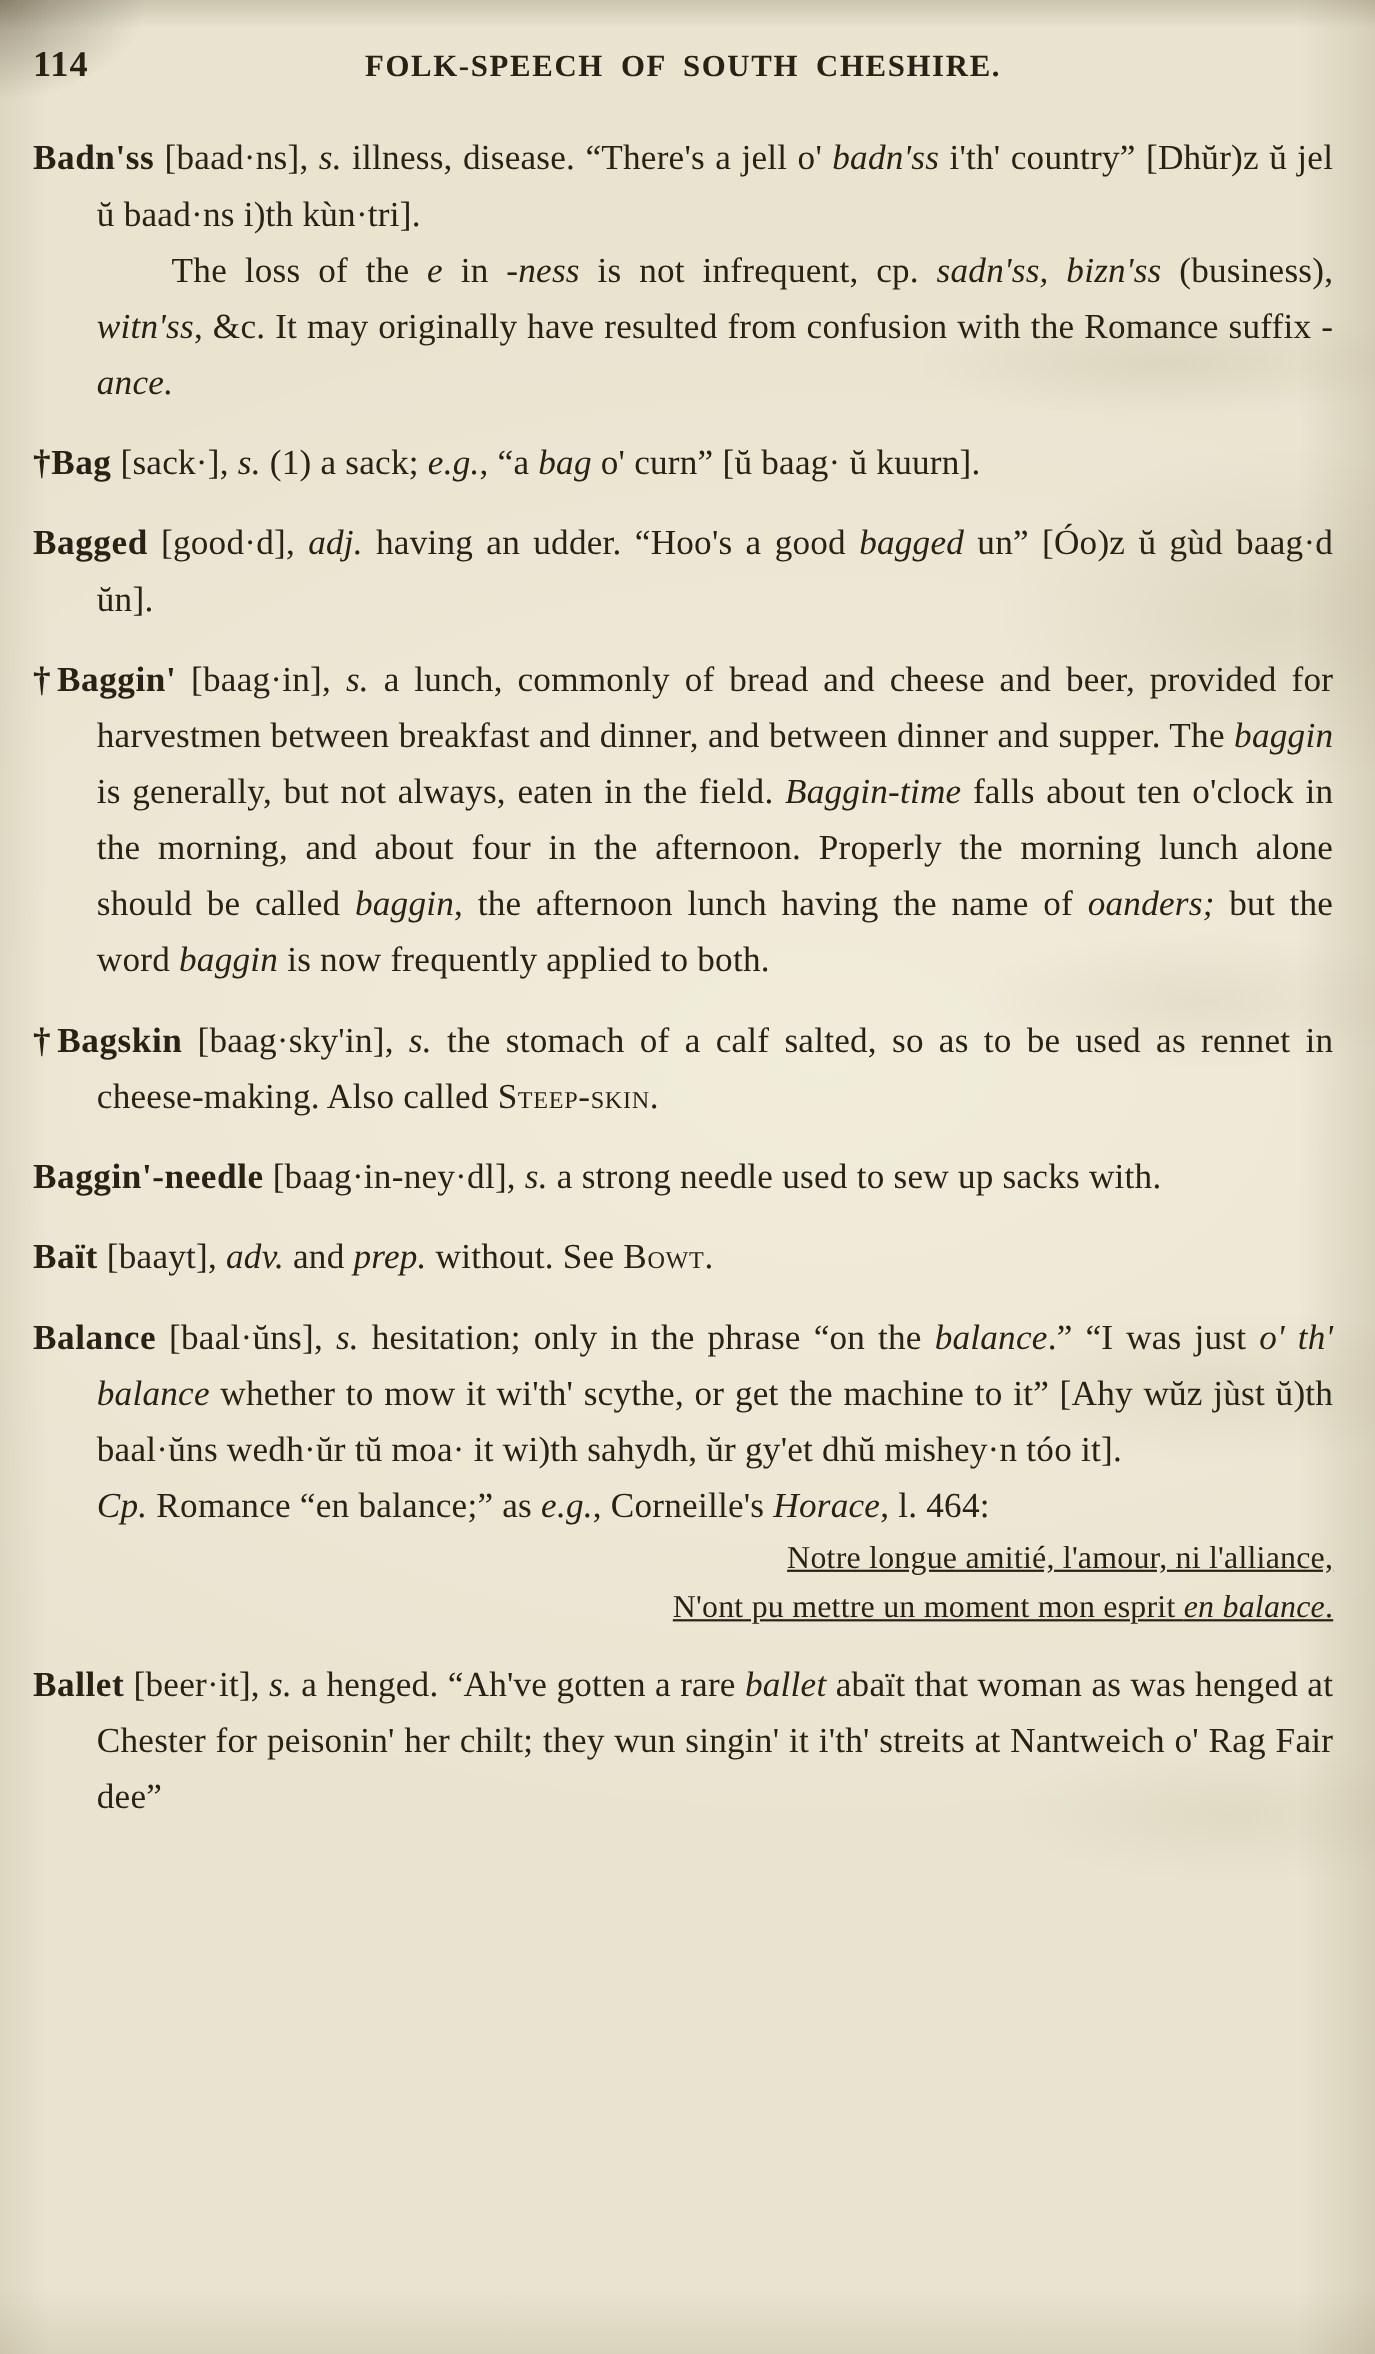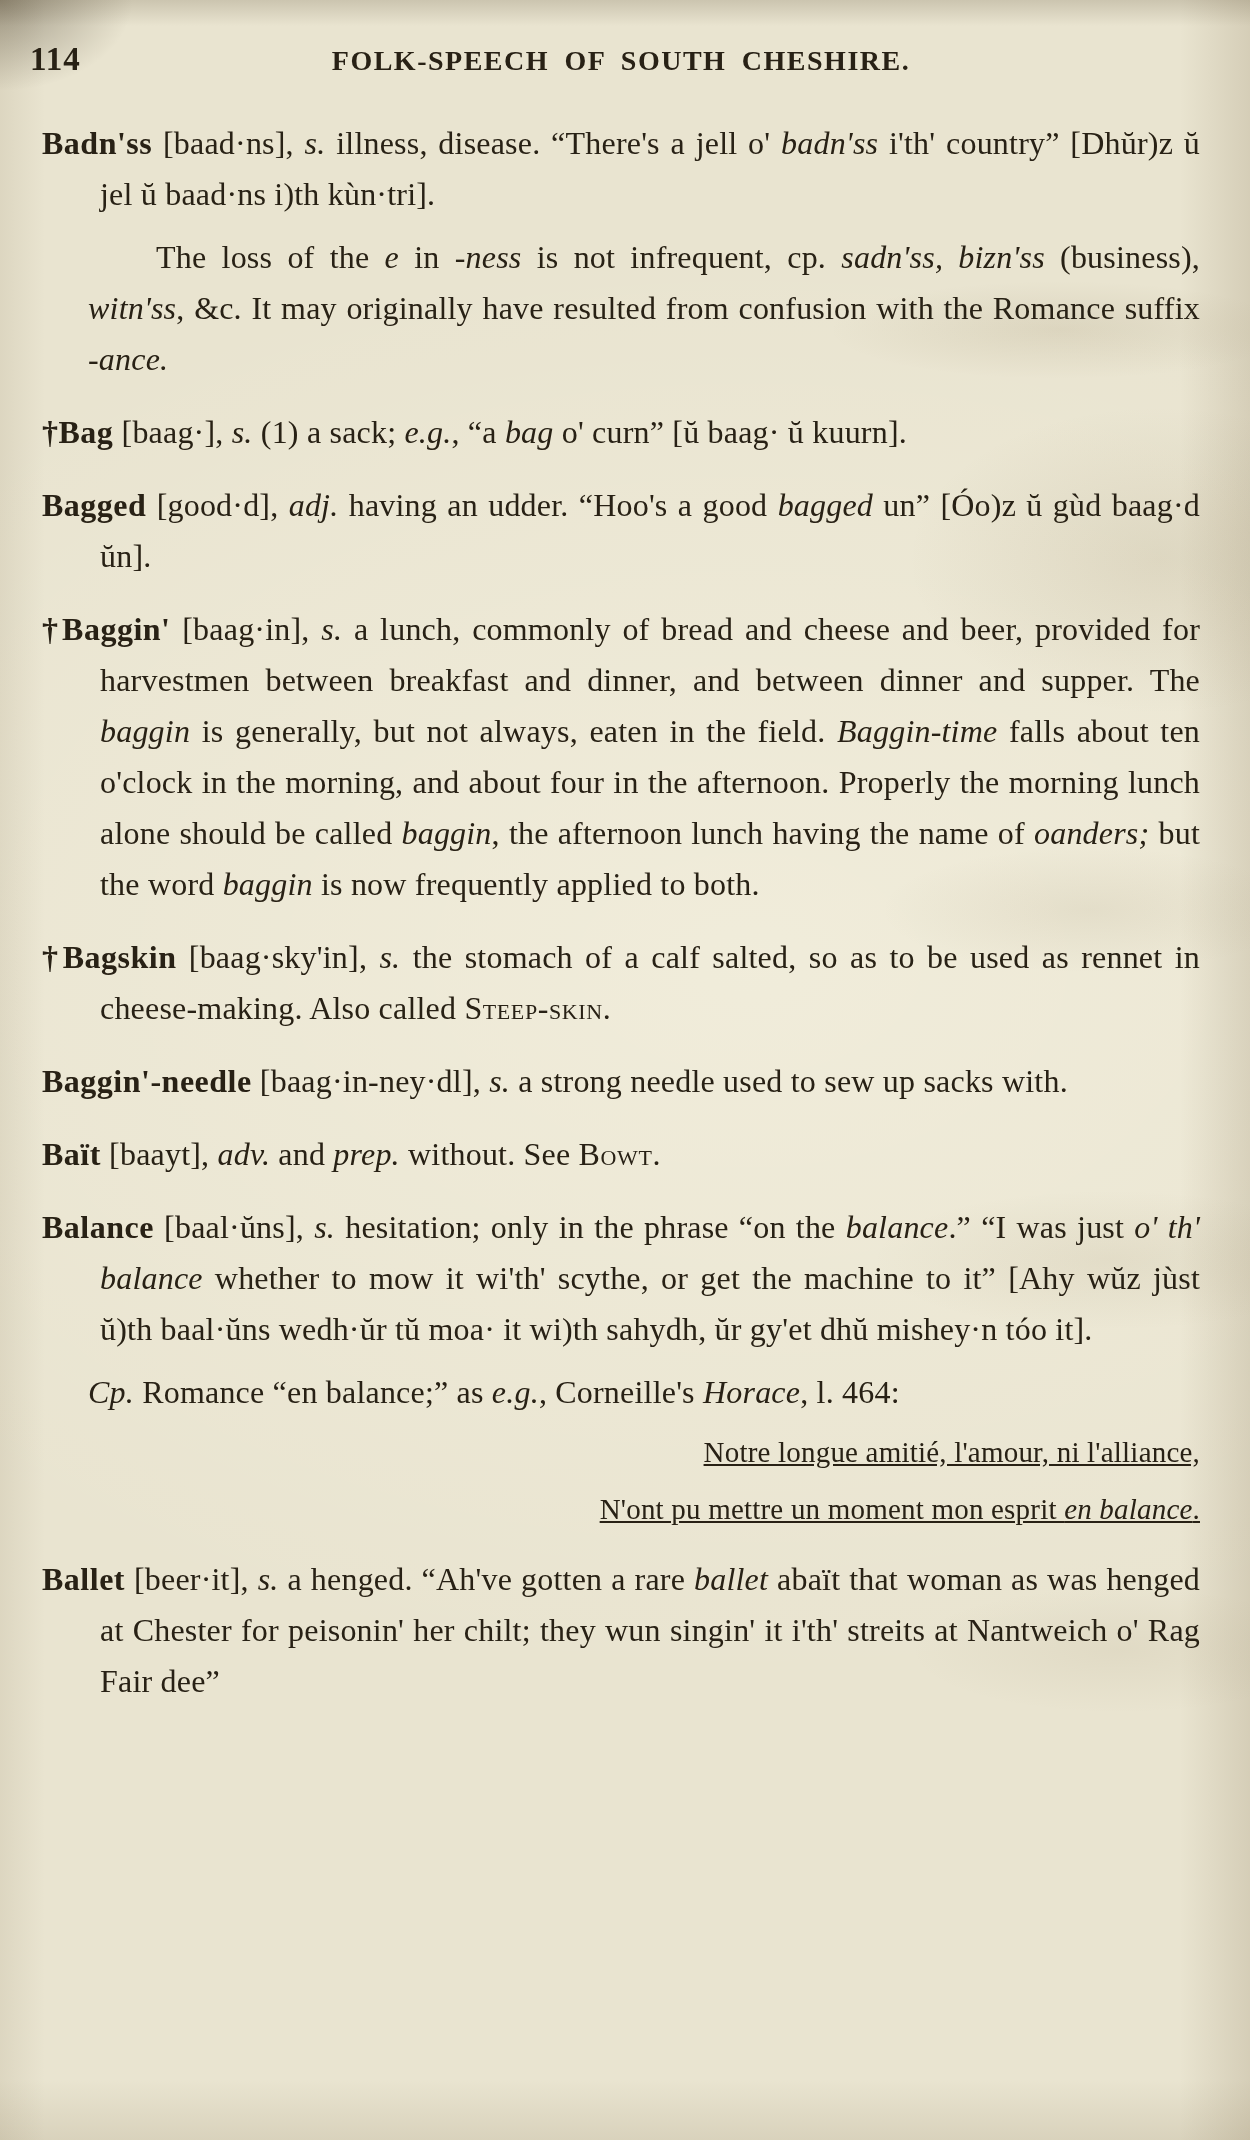--- a/index.html
+++ b/index.html
@@ -44,7 +44,7 @@
   }
   .entries{position:relative;}
   .entry{margin:0 0 22px 0;}
-  .para{margin:12px;text-align:justify;letter-spacing:.2px;}
+  .para{margin:0;text-align:justify;letter-spacing:.2px;}
   .para.lead{padding-left:58px;text-indent:-58px;}
   .para.note{margin-left:58px;text-indent:68px;}
   .para.cont{margin-left:58px;}

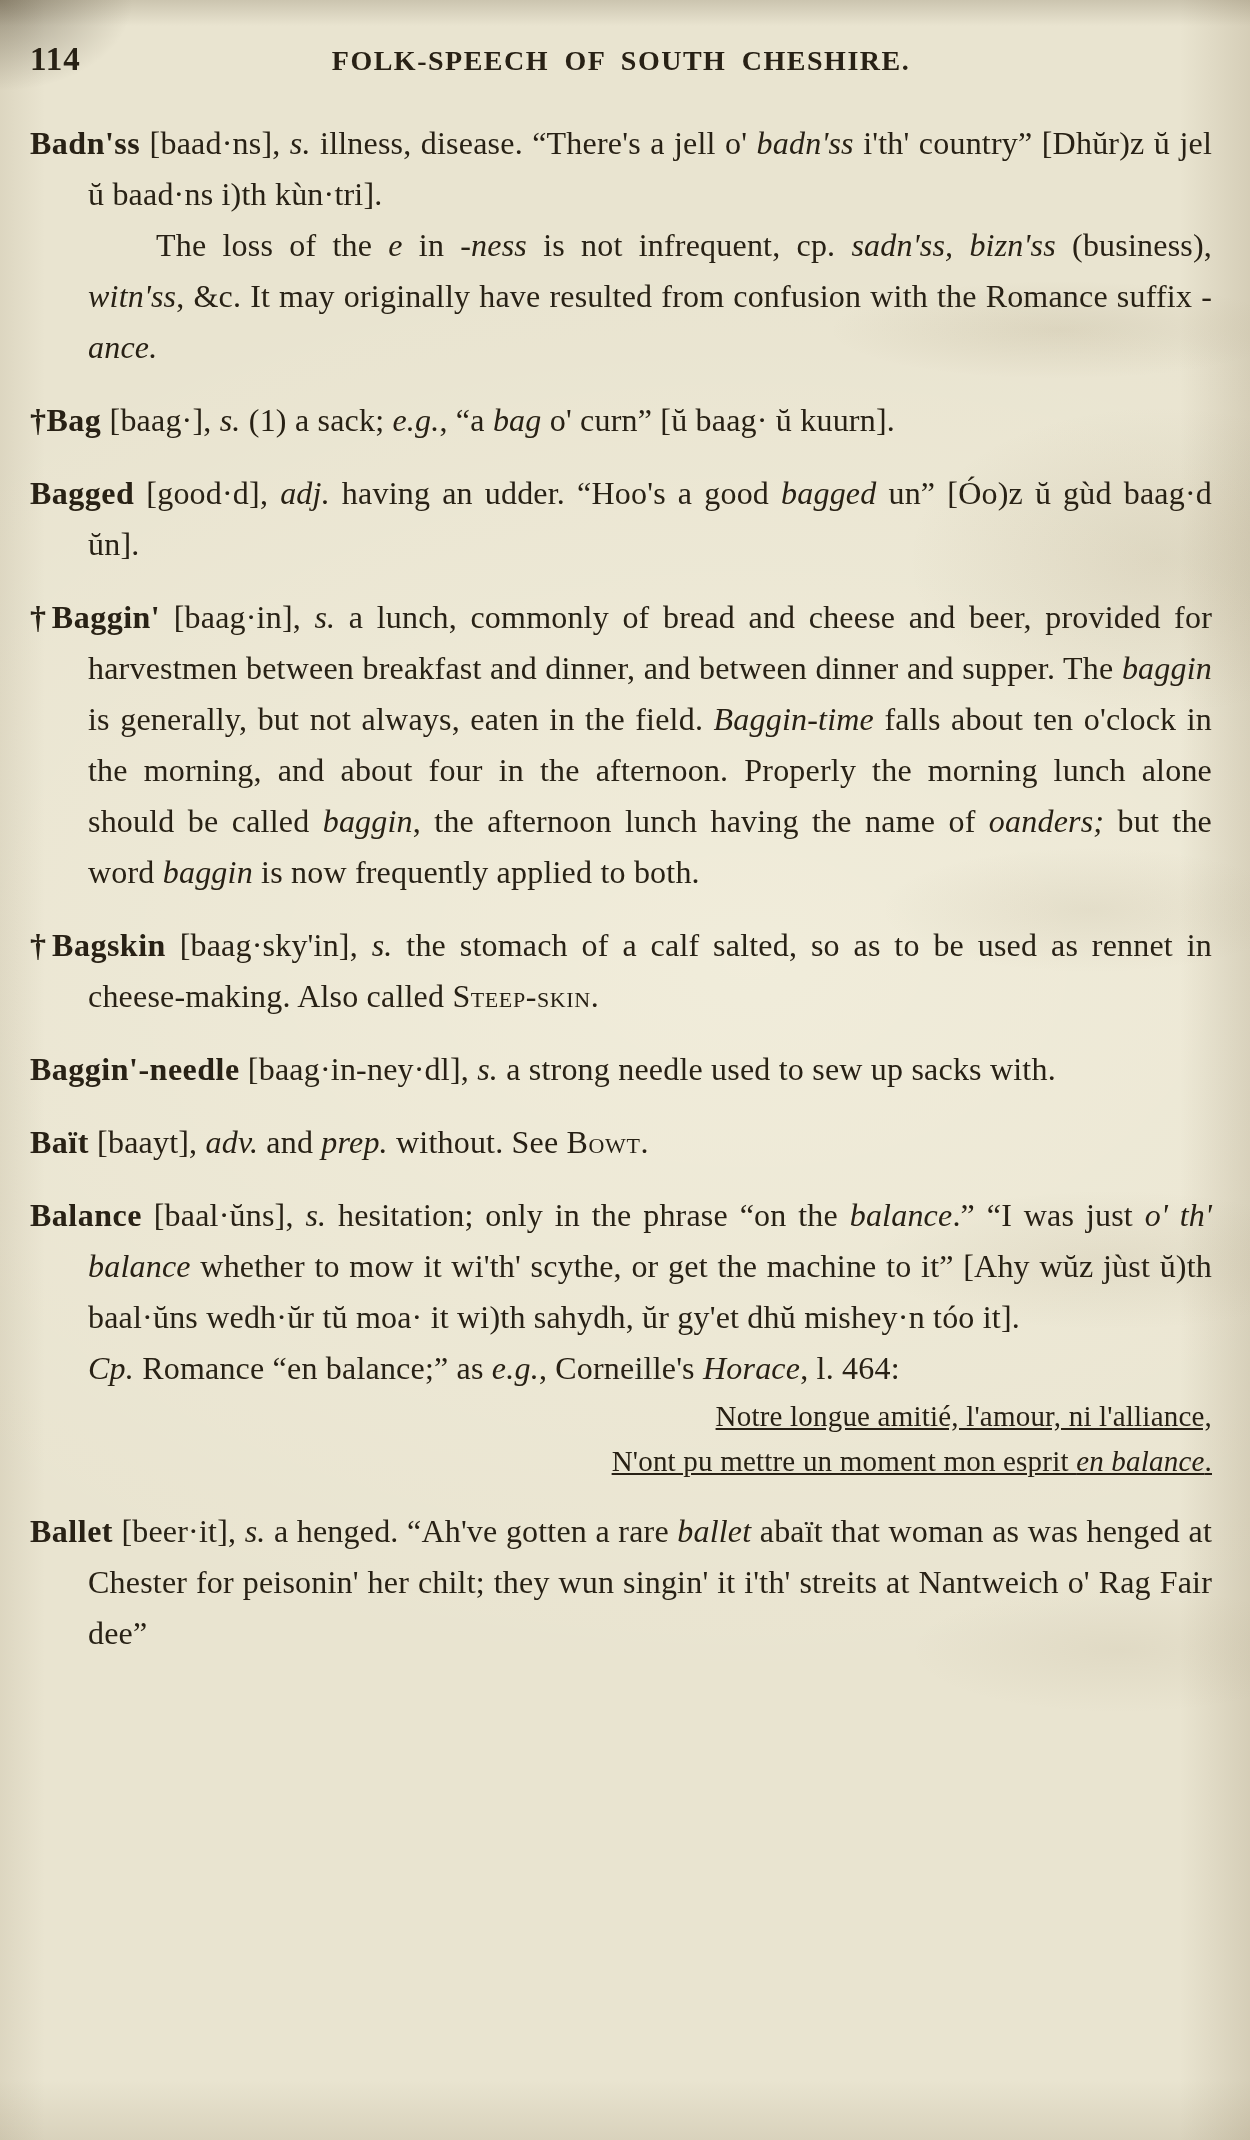--- a/index.html
+++ b/index.html
@@ -74,7 +74,7 @@
         <p class="para note"><span>The loss of the </span><span class="seg-i">e</span><span> in </span><span class="seg-i">-ness</span><span> is not infrequent, cp. </span><span class="seg-i">sadn'ss, bizn'ss</span><span> (business), </span><span class="seg-i">witn'ss</span><span>, &amp;c.  It may originally have resulted from confusion with the Romance suffix </span><span class="seg-i">-ance.</span></p>
       </article>
       <article class="entry">
-        <p class="para lead"><span class="seg-b">†Bag</span><span> [baag·], </span><span class="seg-i">s.</span><span> (1) a sack; </span><span class="seg-i">e.g.</span><span>, “a </span><span class="seg-i">bag</span><span> o' curn” [ŭ baag· ŭ kuurn].</span></p>
+        <p class="para lead"><span class="seg-b">†Bag</span><span> [sack·], </span><span class="seg-i">s.</span><span> (1) a sack; </span><span class="seg-i">e.g.</span><span>, “a </span><span class="seg-i">bag</span><span> o' curn” [ŭ baag· ŭ kuurn].</span></p>
       </article>
       <article class="entry">
         <p class="para lead"><span class="seg-b">Bagged</span><span> [good·d], </span><span class="seg-i">adj.</span><span> having an udder.  “Hoo's a good </span><span class="seg-i">bagged</span><span> un” [Óo)z ŭ gùd baag·d ŭn].</span></p>

